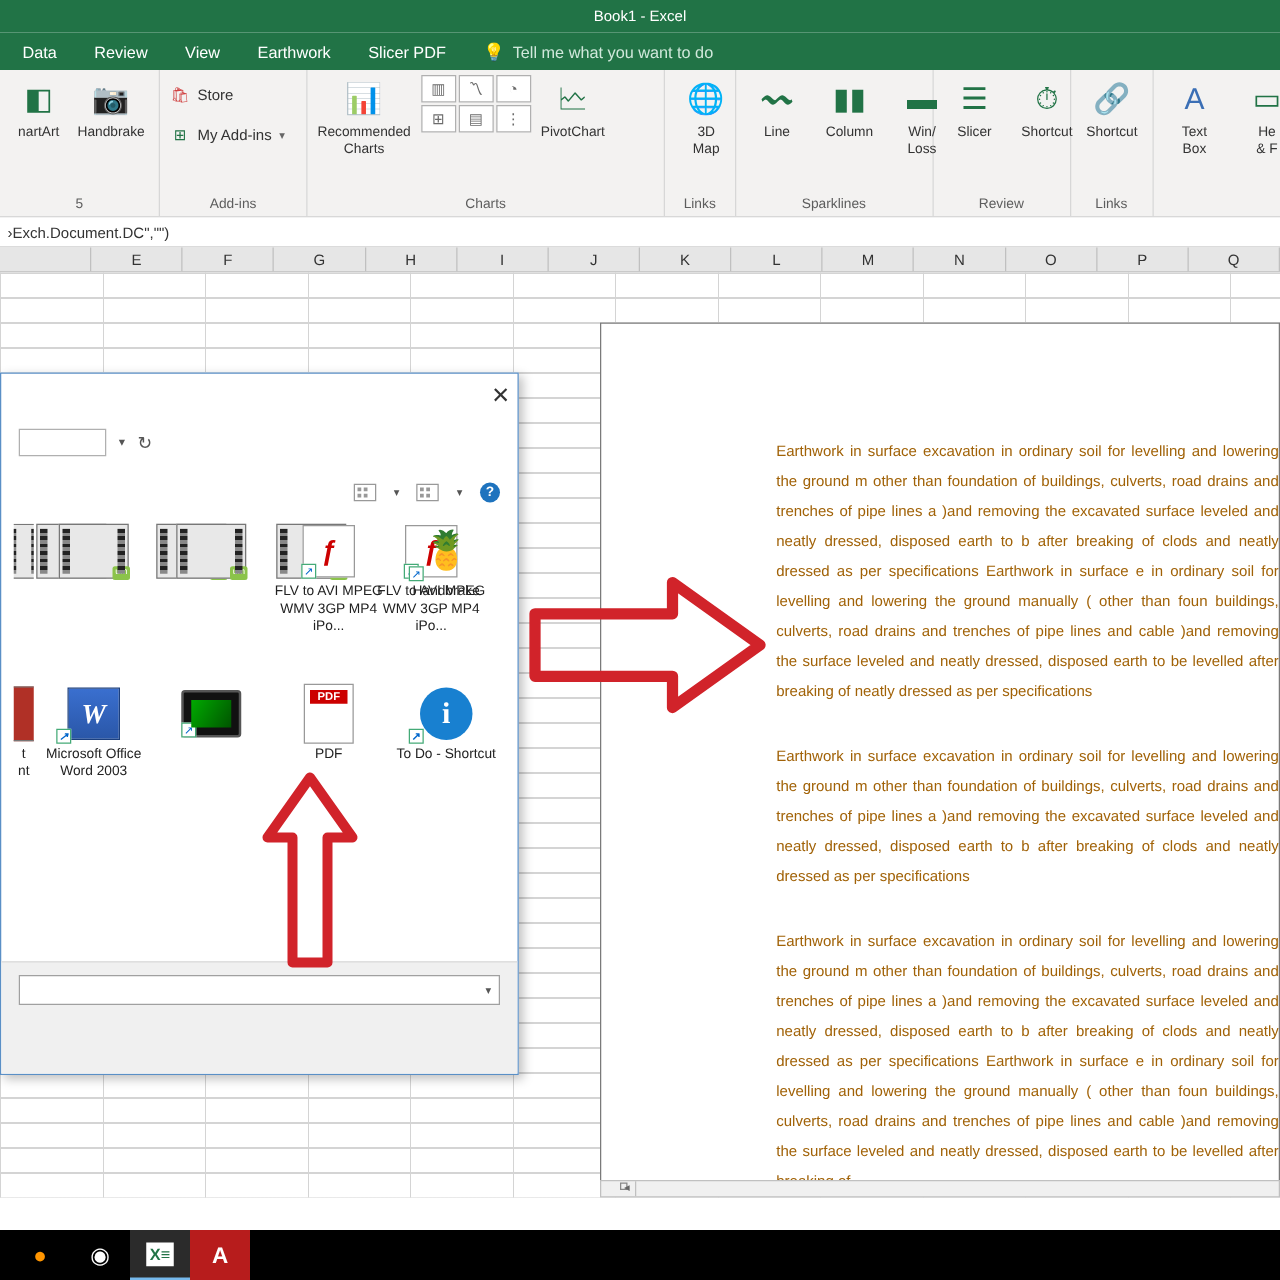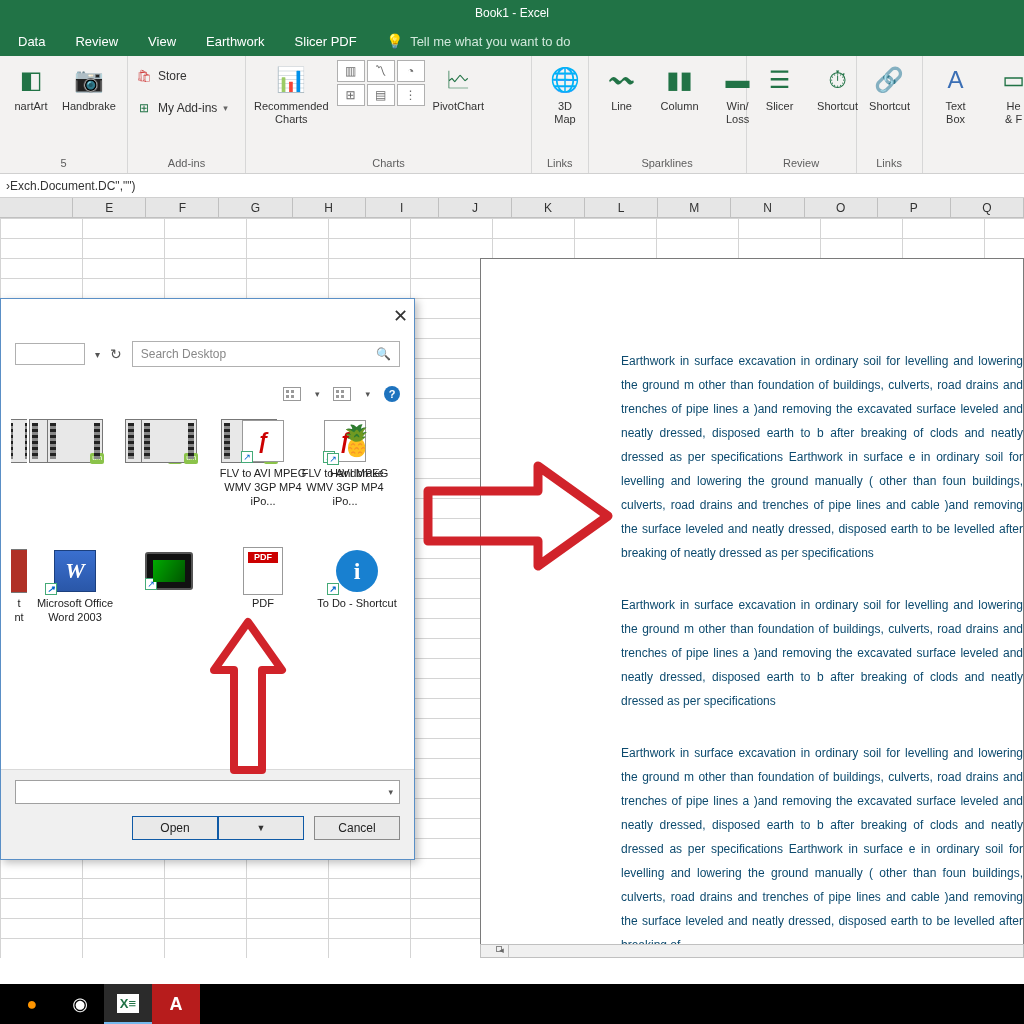--- a/index.html
+++ b/index.html
@@ -337,10 +337,6 @@
     <div class="combo-empty"></div>
     <span class="dropdown-caret">▾</span>
     <span class="refresh">↻</span>
-    <div class="searchbox">
-      <span>Search Desktop</span>
-      <span class="mag">🔍</span>
-    </div>
   </div>
 
   <div class="dlg-toolbar-2">

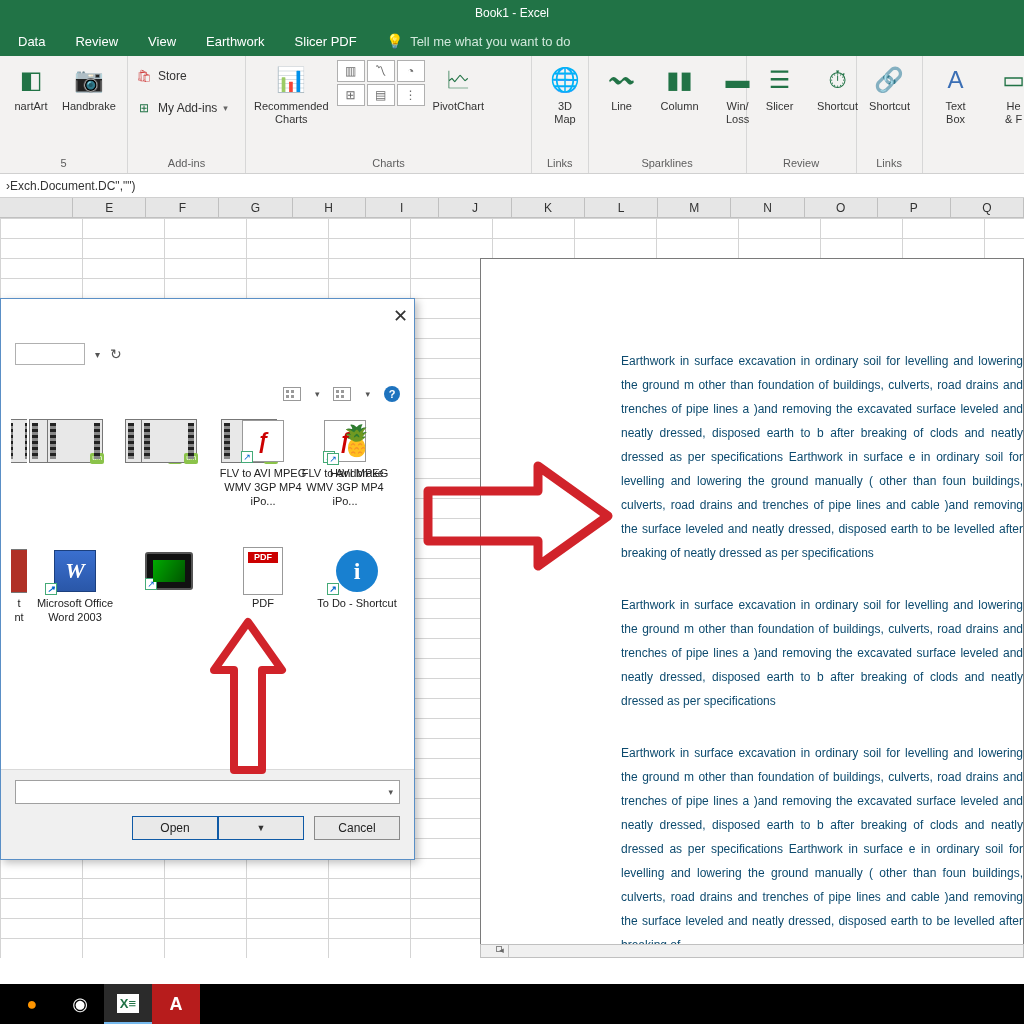--- a/index.html
+++ b/index.html
@@ -70,7 +70,7 @@
 .embed{
   position:absolute;left:480px;top:258px;width:544px;height:688px;
   background:#fff;border:1px solid #7a7a7a;padding:90px 0 0 140px;
-  font-size:12px;color:#0c4a6e;line-height:2.0;text-align:justify;overflow:hidden;
+  font-size:12px;color:#a16207;line-height:2.0;text-align:justify;overflow:hidden;
 }
 .embed p{margin-bottom:28px;}
 .hscroll{position:absolute;left:480px;top:944px;width:544px;height:14px;background:#f0f0f0;border:1px solid #c0c0c0;}

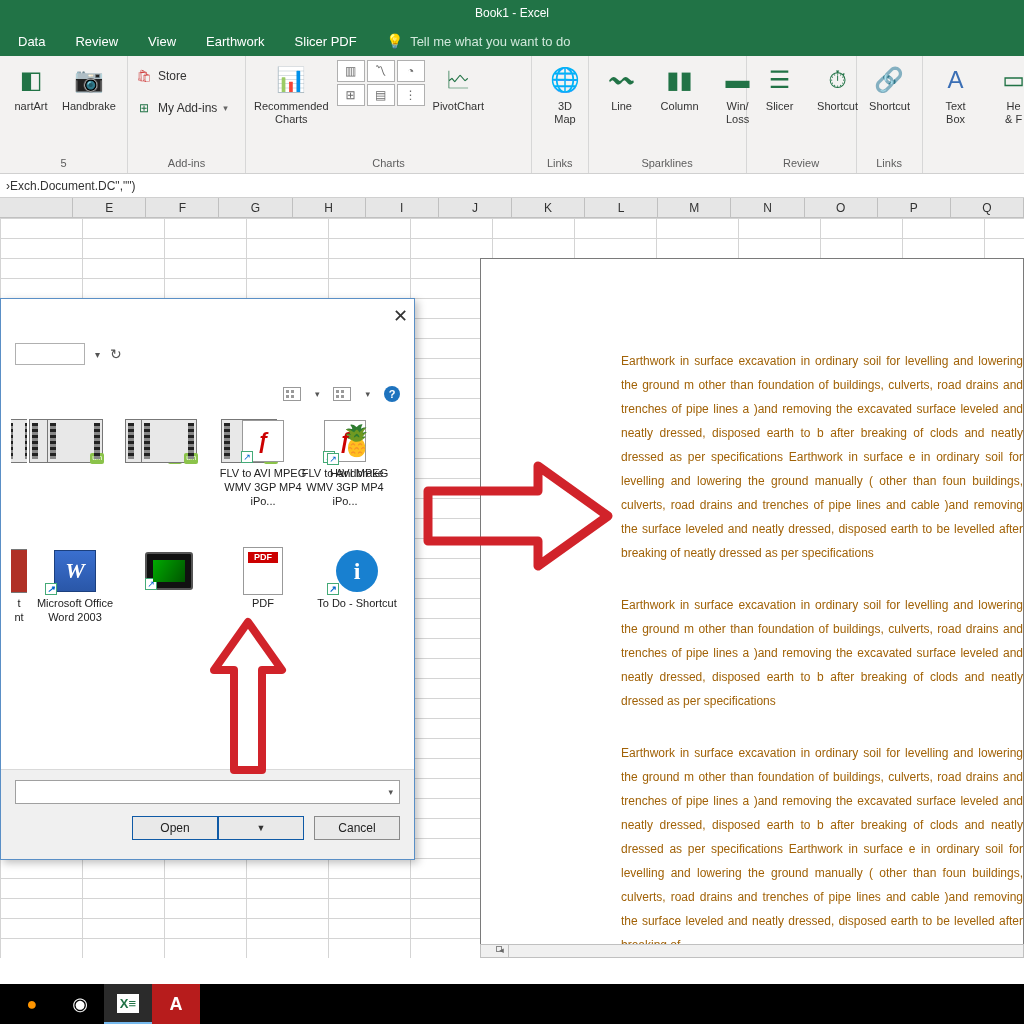--- a/index.html
+++ b/index.html
@@ -443,17 +443,6 @@
     <div class="filename">
         <span style="font-size:9px">▾</span>
       </div>
-    <div class="dlg-btnrow">
-      <div style="display:flex">
-        <div class="dlg-btn primary">
-            <span>Open</span>
-          </div>
-        <div class="dlg-btn primary split">▼</div>
-      </div>
-      <div class="dlg-btn">
-          <span>Cancel</span>
-        </div>
-    </div>
   </div>
 </div>
 

